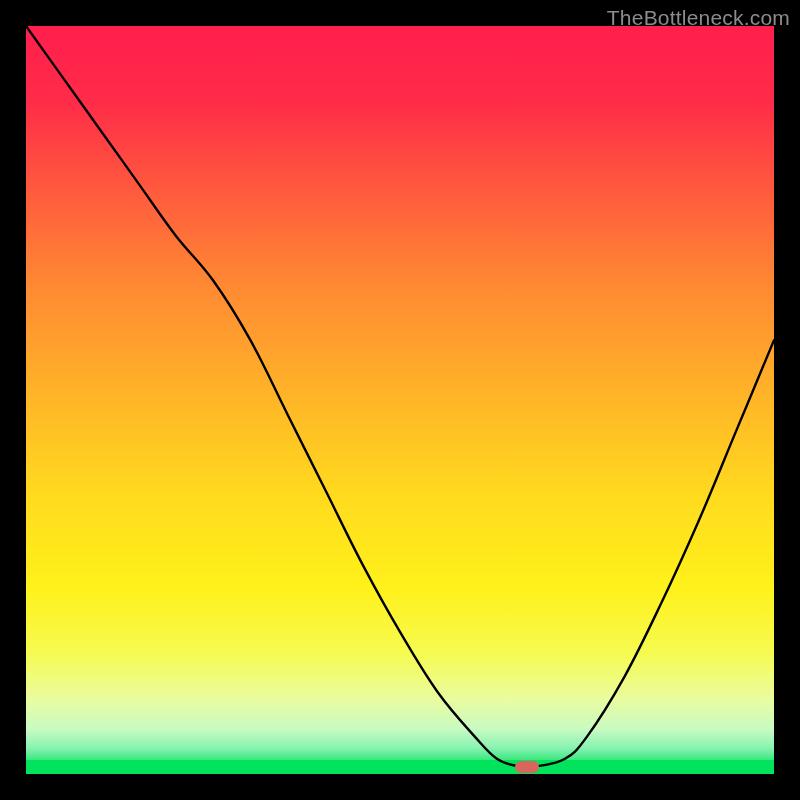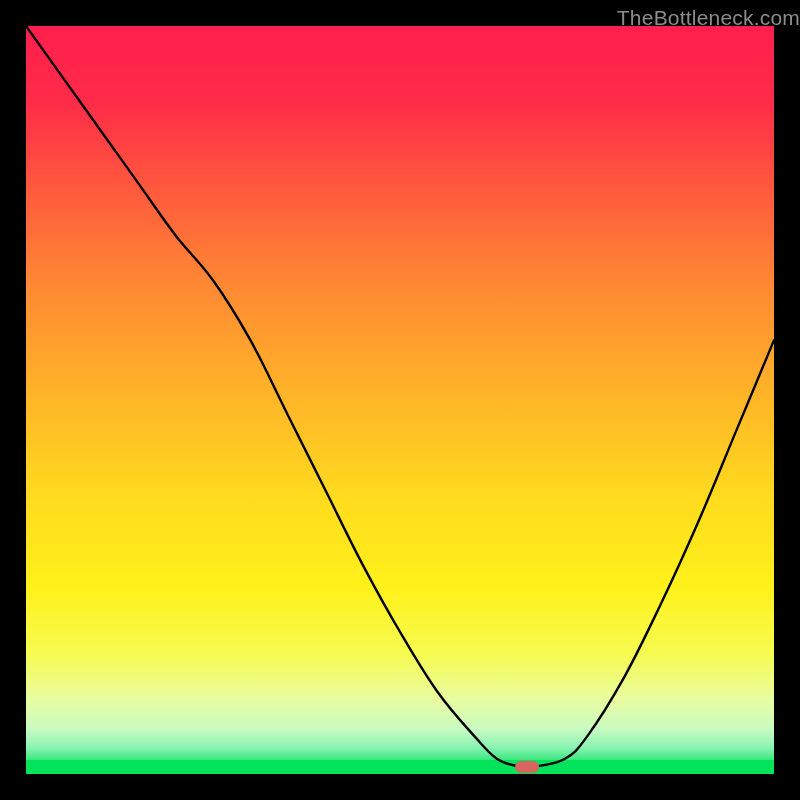--- a/index.html
+++ b/index.html
@@ -33,7 +33,7 @@
   .watermark {
     position: absolute;
     top: 6px;
-    right: 0;
+    right: 10px;
     font-family: Arial, Helvetica, sans-serif;
     font-size: 21px;
     font-weight: 500;

